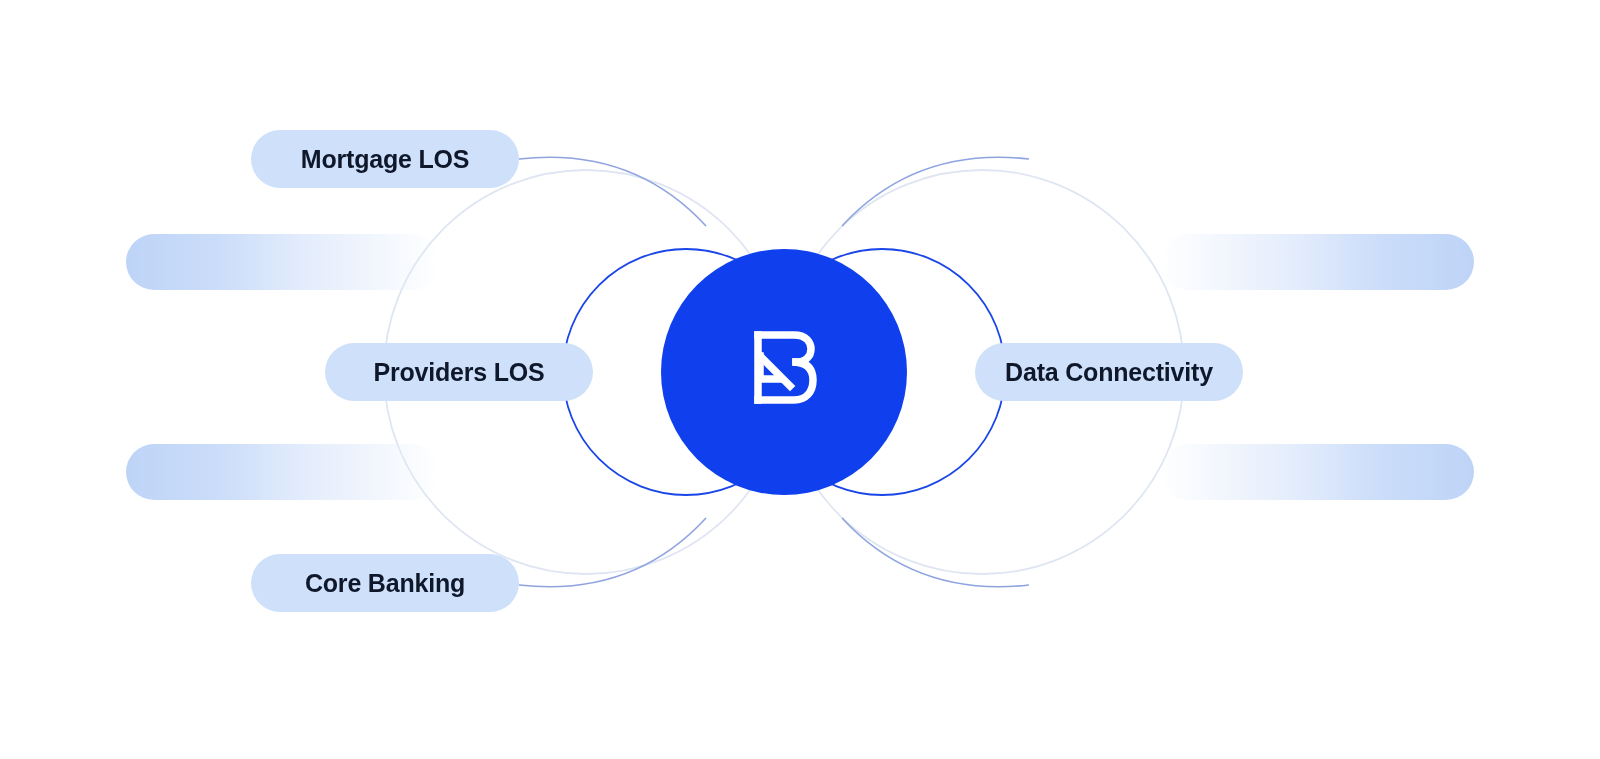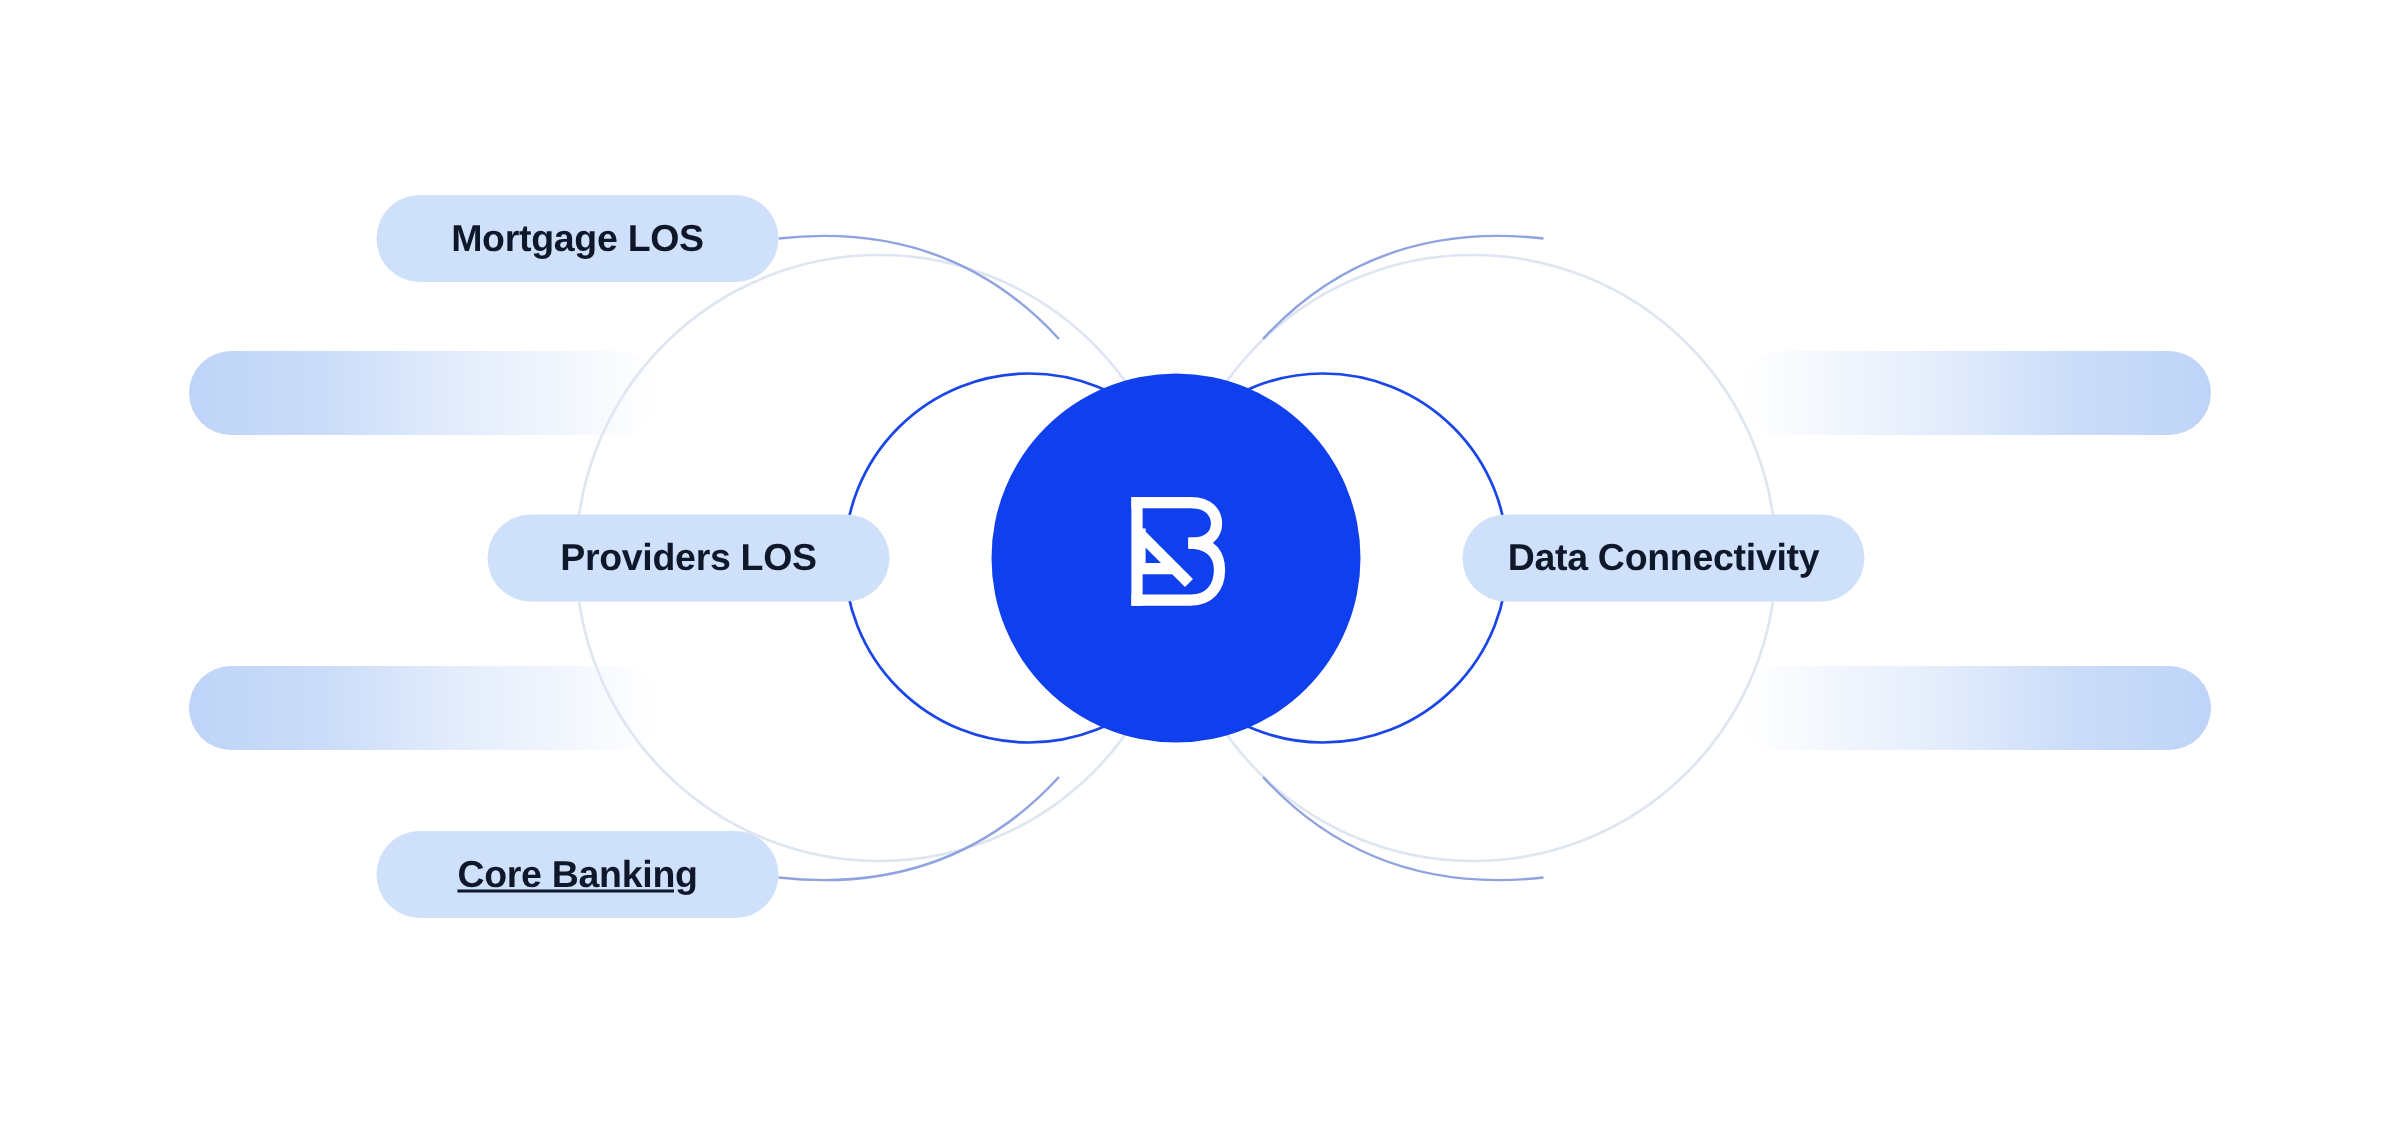--- a/index.html
+++ b/index.html
@@ -76,7 +76,7 @@
   .pill-gse             { left: 1029px; top: 130px; width: 268px; }
   .pill-consumer-los    { left: 325px;  top: 343px; width: 268px; }
   .pill-data-conn       { left: 975px;  top: 343px; width: 268px; text-align: right; }
-  .pill-core-banking    { left: 251px;  top: 554px; width: 268px; text-decoration: underline; }
+  .pill-core-banking    { left: 251px;  top: 554px; width: 268px; }
   .pill-credit-prov     { left: 1029px; top: 554px; width: 268px; }
 
   

